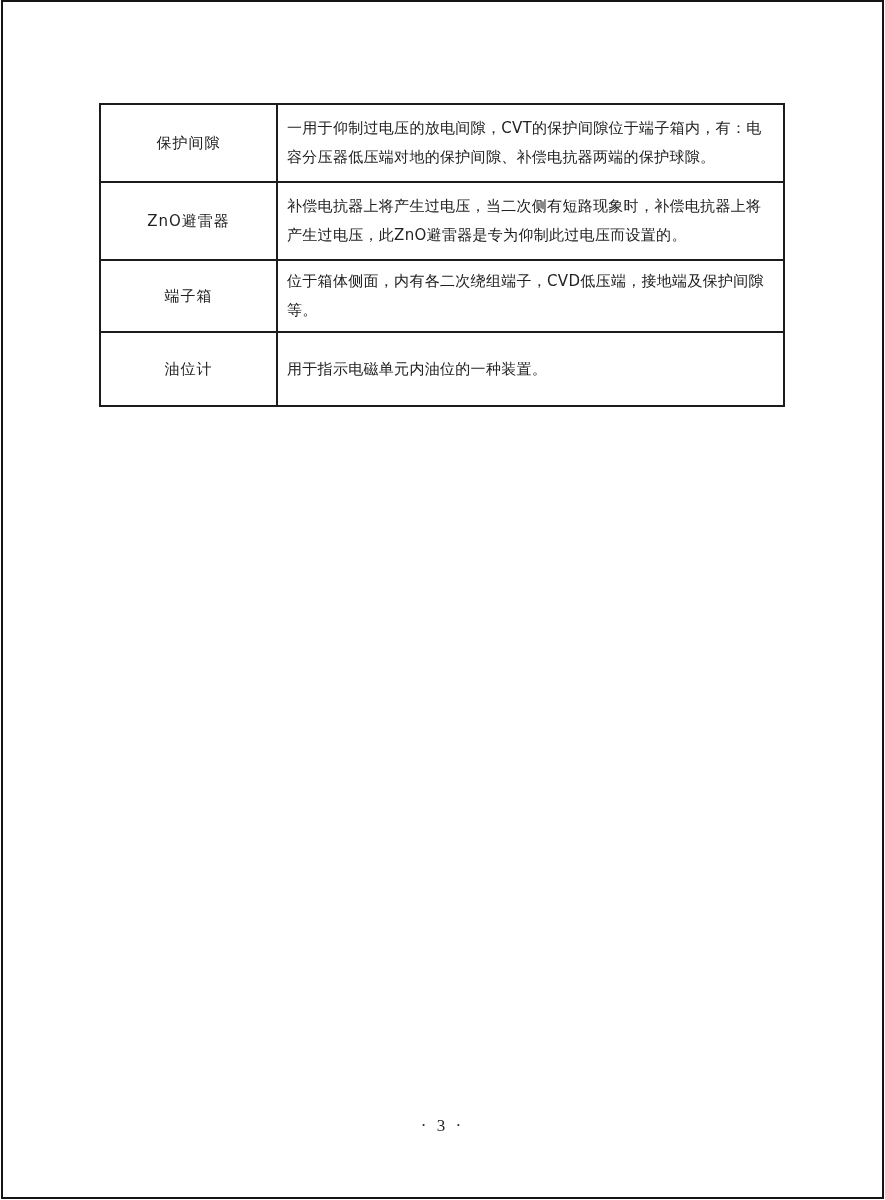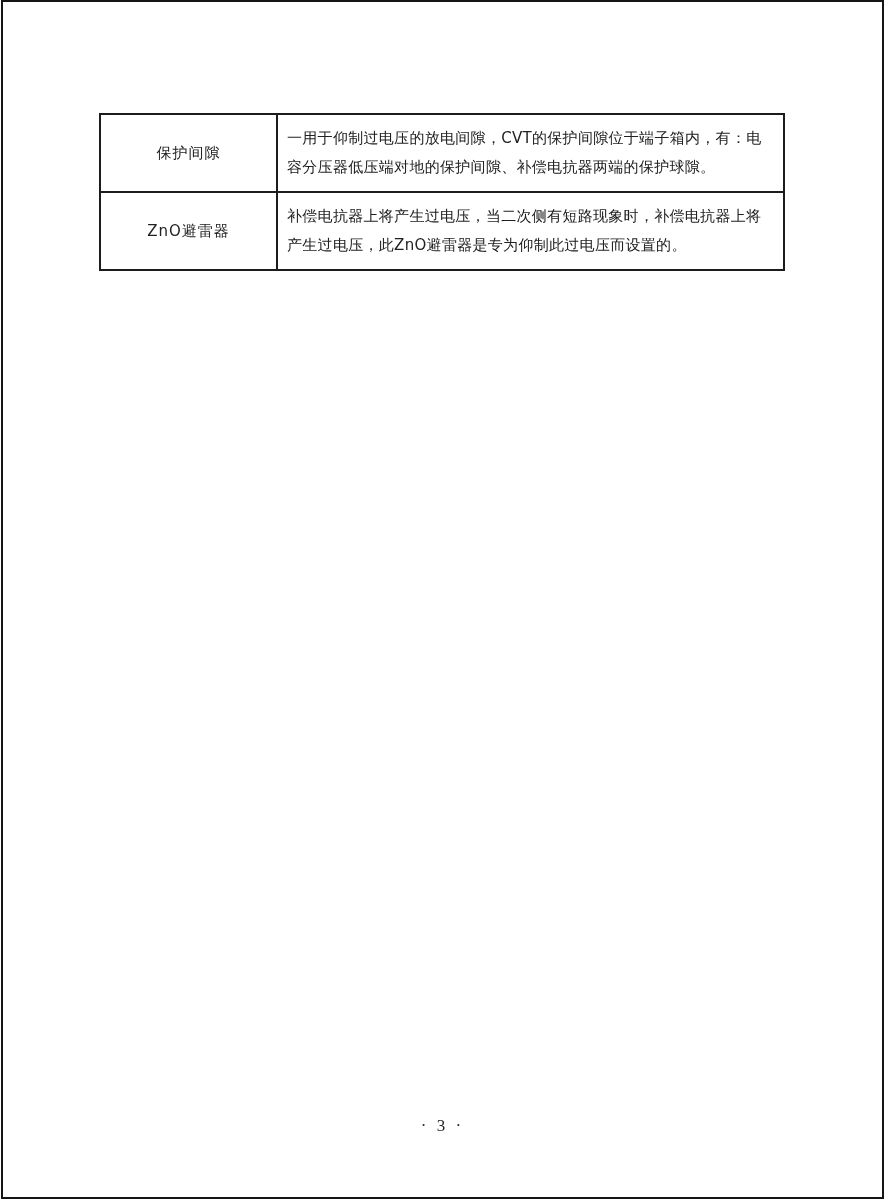--- a/index.html
+++ b/index.html
@@ -22,7 +22,7 @@
   }
   table.def-table {
     position: absolute;
-    left: 99px; top: 113px;
+    left: 99px; top: 103px;
     width: 684px;
     border-collapse: collapse;
     table-layout: fixed;

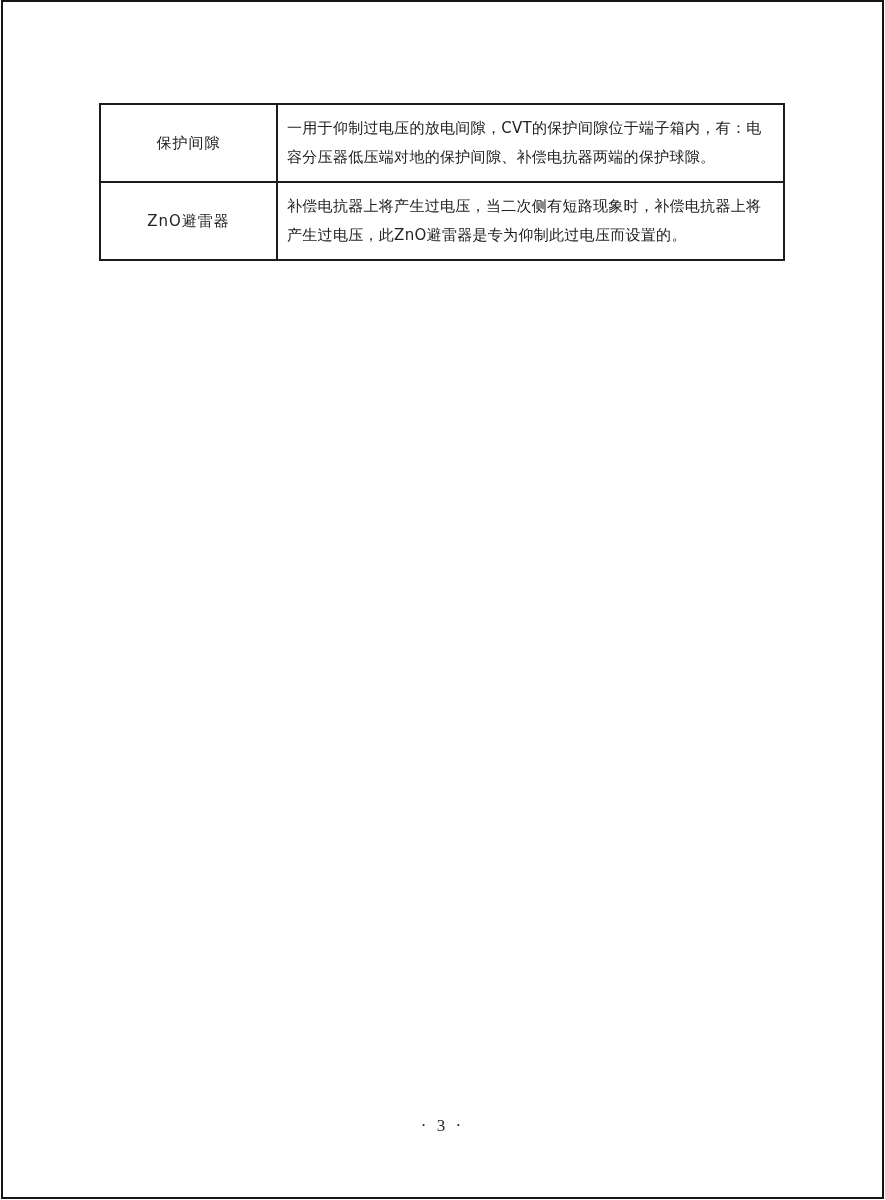--- a/index.html
+++ b/index.html
@@ -79,6 +79,10 @@
         <td class="term-cell">ZnO避雷器</td>
         <td class="desc-cell">补偿电抗器上将产生过电压，当二次侧有短路现象时，补偿电抗器上将产生过电压，此ZnO避雷器是专为仰制此过电压而设置的。</td>
       </tr>
+      <tr class="r4">
+        <td class="term-cell">端子箱</td>
+        <td class="desc-cell">位于箱体侧面，内有各二次绕组端子，CVD低压端，接地端及保护间隙等。</td>
+      </tr>
     </tbody>
   </table>
 

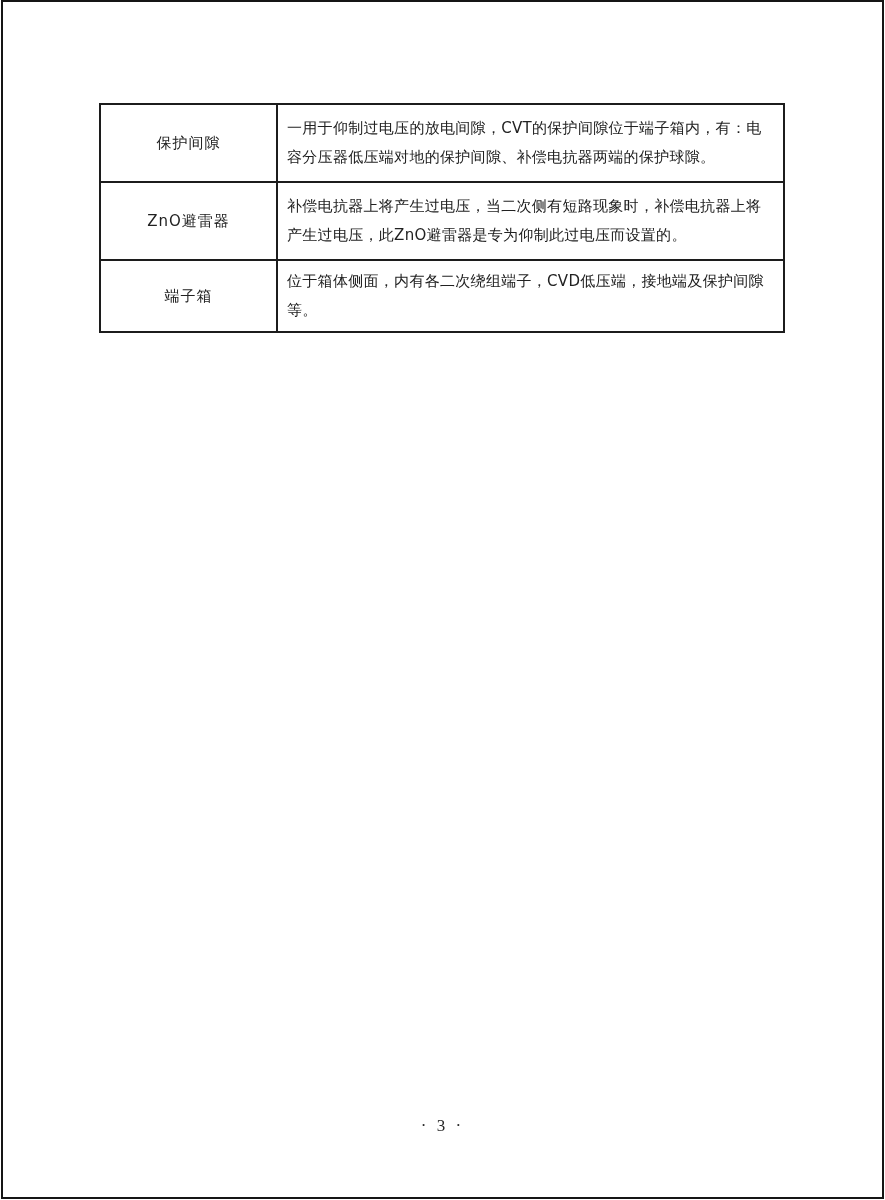--- a/index.html
+++ b/index.html
@@ -83,6 +83,10 @@
         <td class="term-cell">端子箱</td>
         <td class="desc-cell">位于箱体侧面，内有各二次绕组端子，CVD低压端，接地端及保护间隙等。</td>
       </tr>
+      <tr class="r5">
+        <td class="term-cell">油位计</td>
+        <td class="desc-cell">用于指示电磁单元内油位的一种装置。</td>
+      </tr>
     </tbody>
   </table>
 

